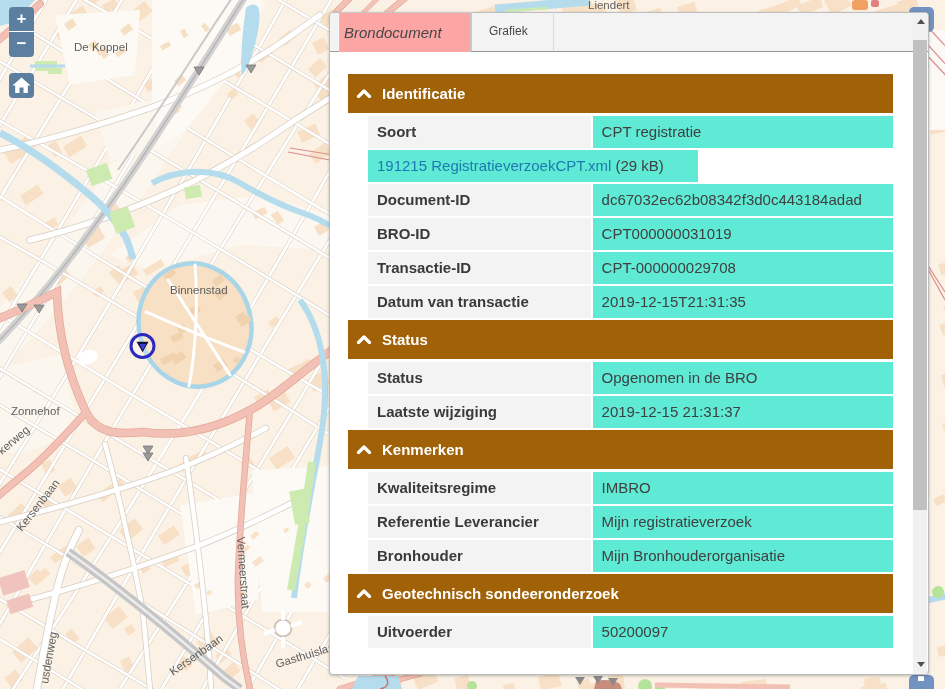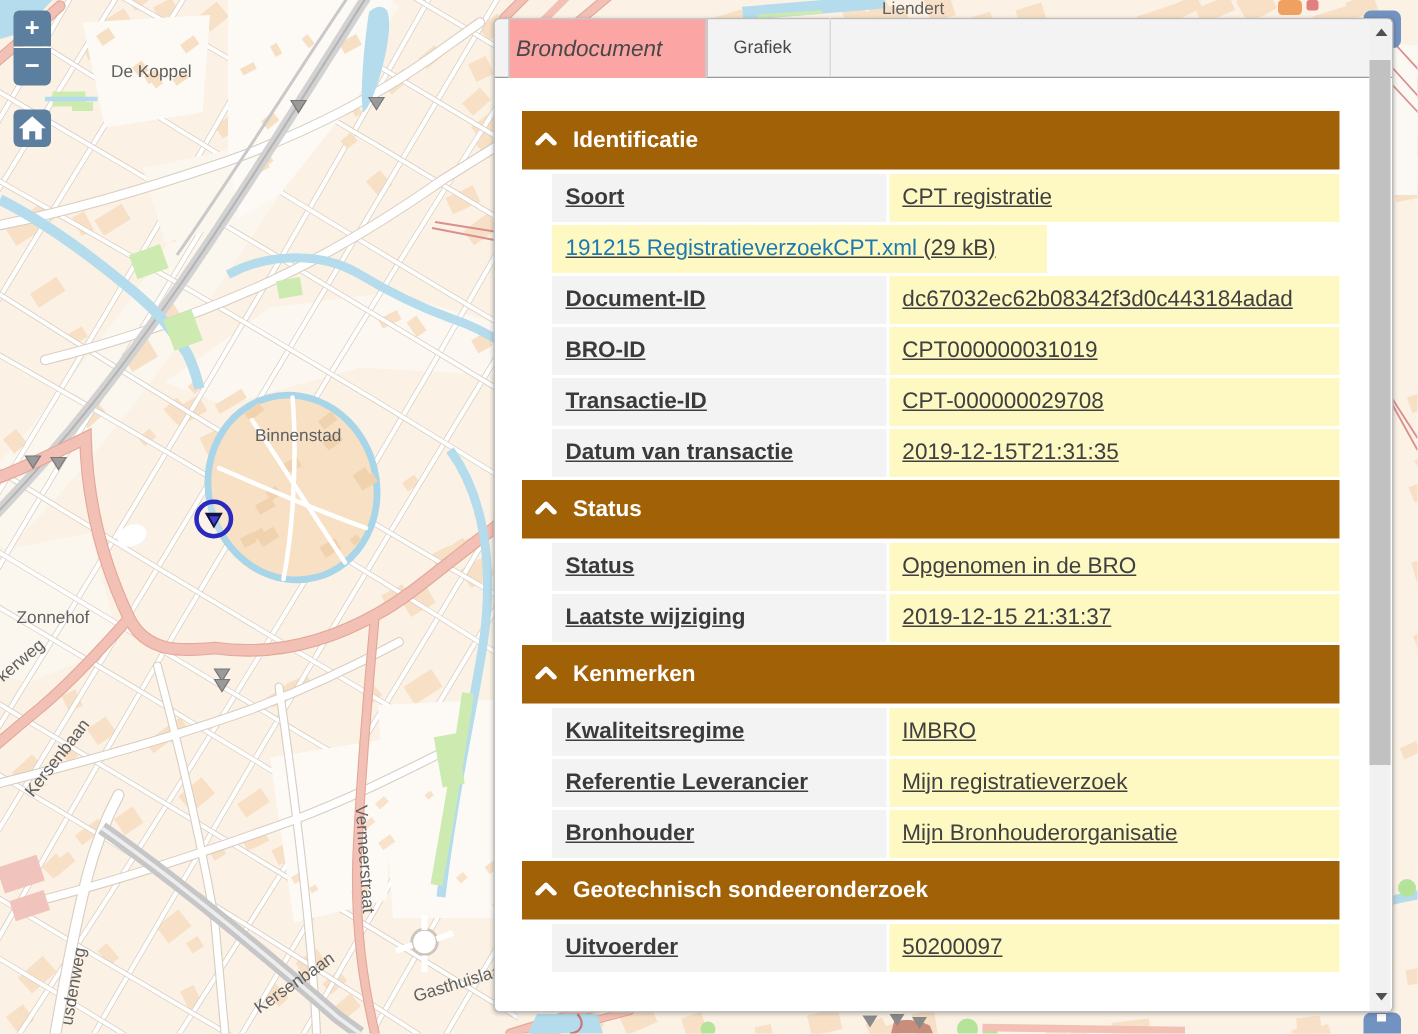--- a/index.html
+++ b/index.html
@@ -27,7 +27,7 @@
   .hdr{height:39px;background:#a16207;margin-bottom:3px;color:#fff;font-weight:bold;
        font-size:15px;line-height:39px;}
   .hdr svg{margin:0 10px 0 8px;vertical-align:1px;}
-  .row{display:flex;margin-left:20px;margin-bottom:2px;font-size:15px;color:#404040;text-decoration:underline;}
+  .row{display:flex;margin-left:20px;margin-bottom:2px;font-size:15px;color:#404040;}
   .lbl{width:246px;box-sizing:border-box;background:#f3f3f3;border-right:2px solid #fff;
        padding:4px 9px;font-weight:bold;line-height:24px;color:#3a3a3a;}
   .val{width:330px;box-sizing:border-box;background:#fef9c3;padding:4px 9px;line-height:24px;}

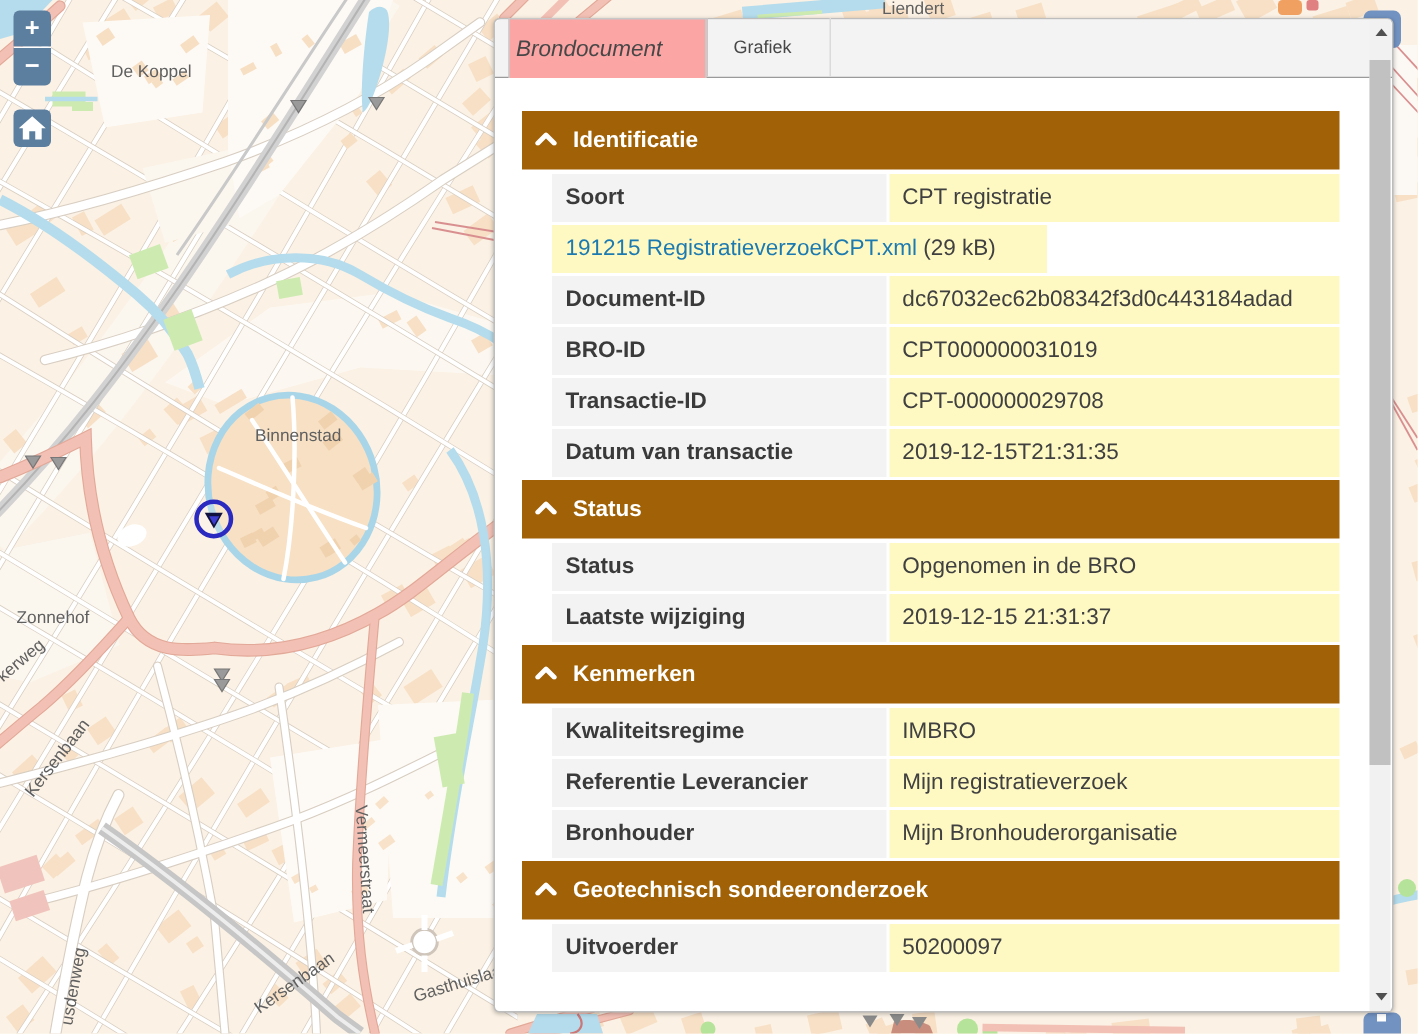--- a/index.html
+++ b/index.html
@@ -30,7 +30,7 @@
   .row{display:flex;margin-left:20px;margin-bottom:2px;font-size:15px;color:#404040;}
   .lbl{width:246px;box-sizing:border-box;background:#f3f3f3;border-right:2px solid #fff;
        padding:4px 9px;font-weight:bold;line-height:24px;color:#3a3a3a;}
-  .val{width:330px;box-sizing:border-box;background:#fef9c3;padding:4px 9px;line-height:24px;}
+  .val{width:330px;box-sizing:border-box;background:#5eead4;padding:4px 9px;line-height:24px;}
   .val a{color:#1d7ab0;text-decoration:none;}
   
   #sbar{position:absolute;top:0;bottom:0;left:583px;width:14px;background:#f1f1f1;}

